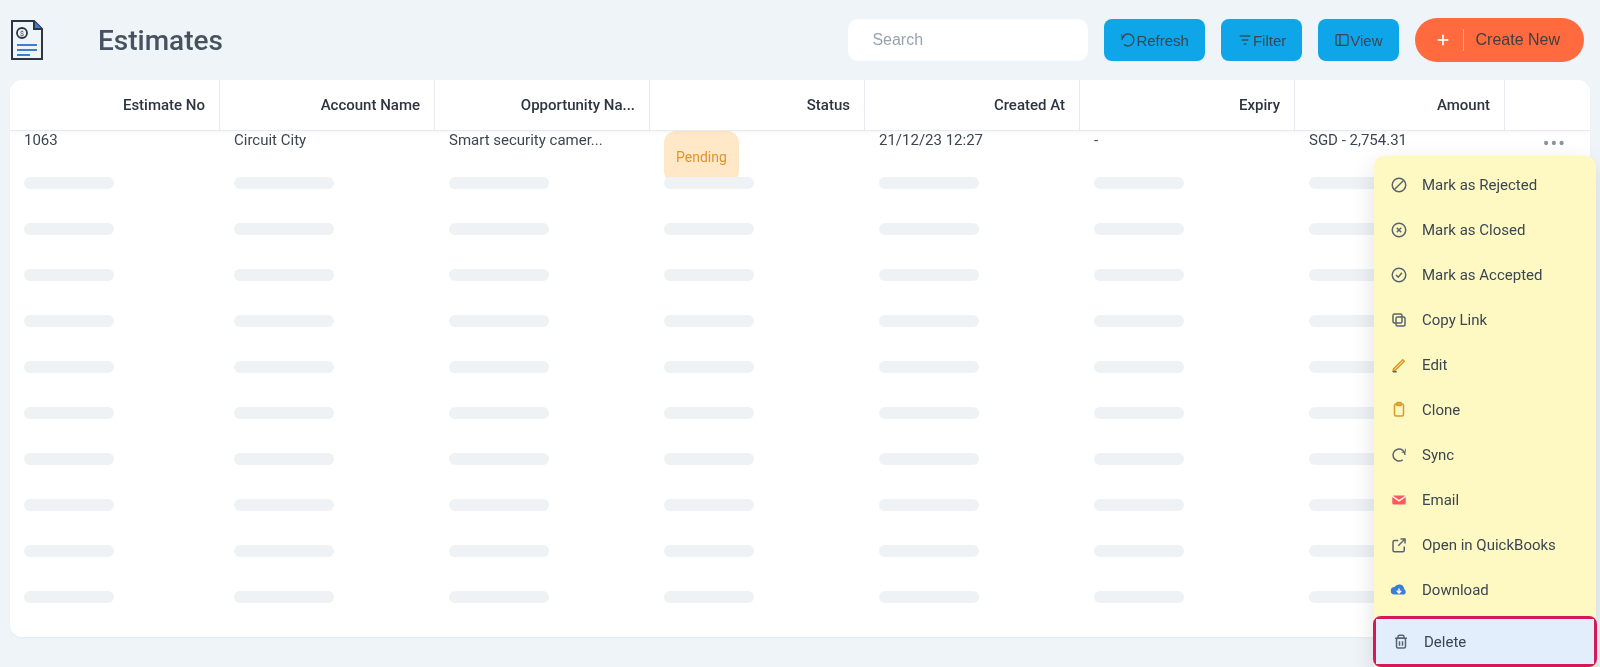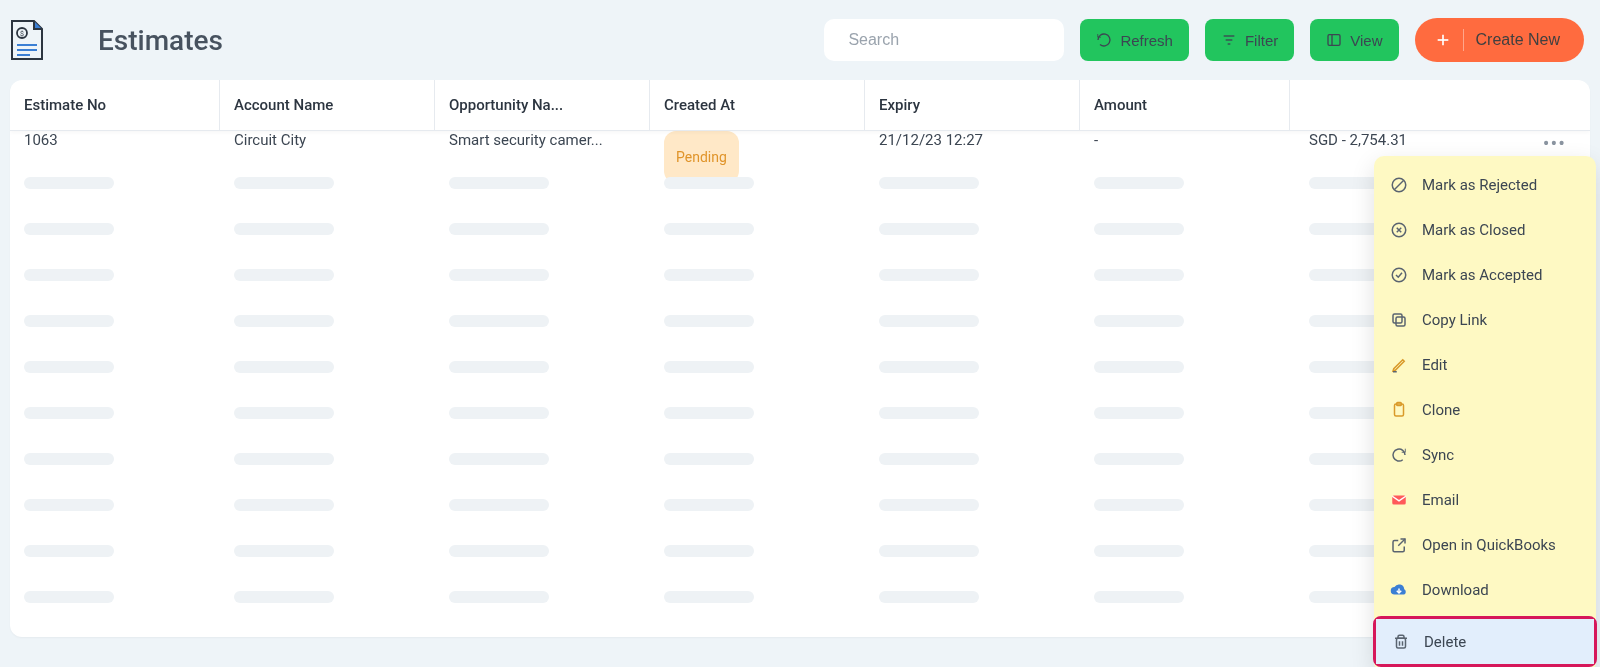--- a/index.html
+++ b/index.html
@@ -53,8 +53,8 @@
   .toolbar-btn {
     display: inline-flex;
     align-items: center;
-    gap: 8px;
-    background: #22c55e;
+    gap: 0;
+    background: #0ea5e9;
     border: none;
     border-radius: 8px;
     height: 42px;

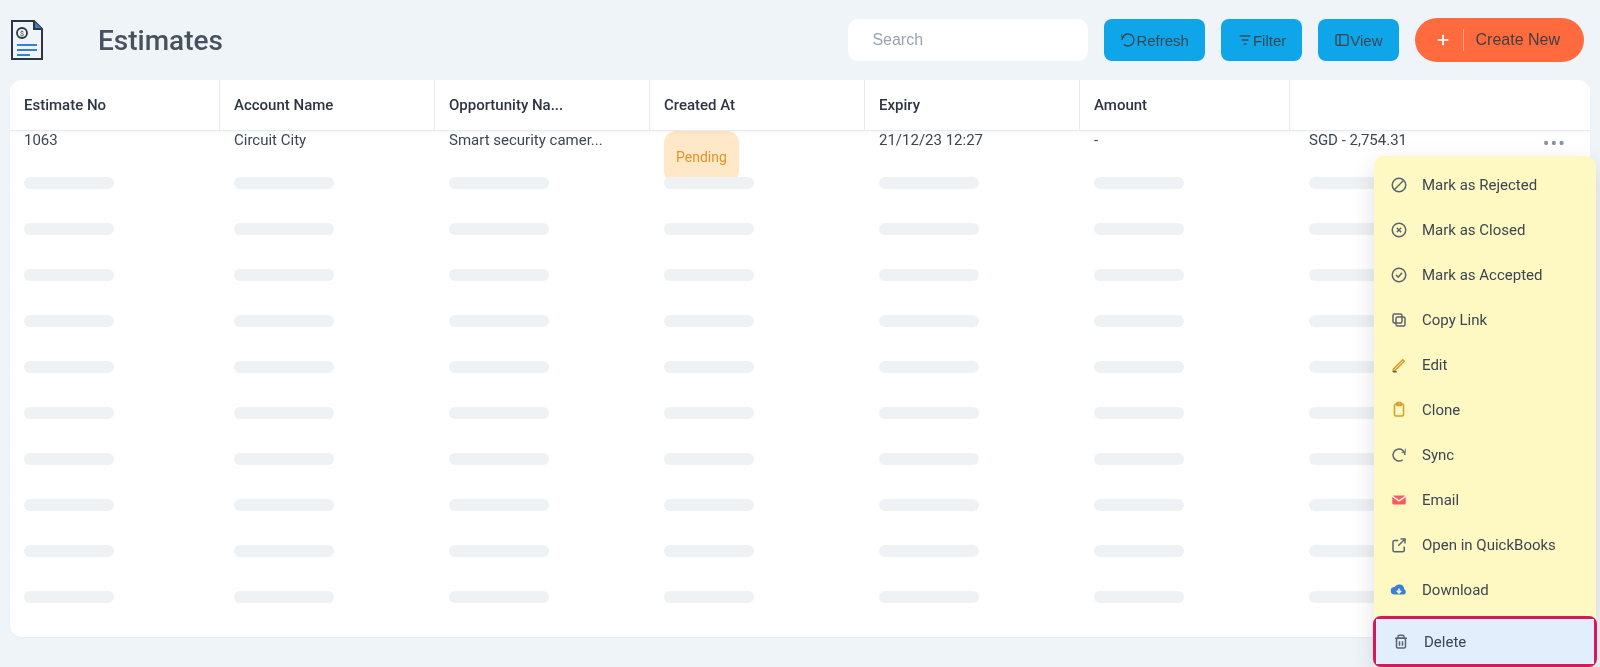--- a/index.html
+++ b/index.html
@@ -106,6 +106,7 @@
     white-space: nowrap;
     overflow: hidden;
     text-overflow: ellipsis;
+    text-align: right;
   }
   .th:last-child { border-right: none; }
   .col-estno   { width: 210px; }

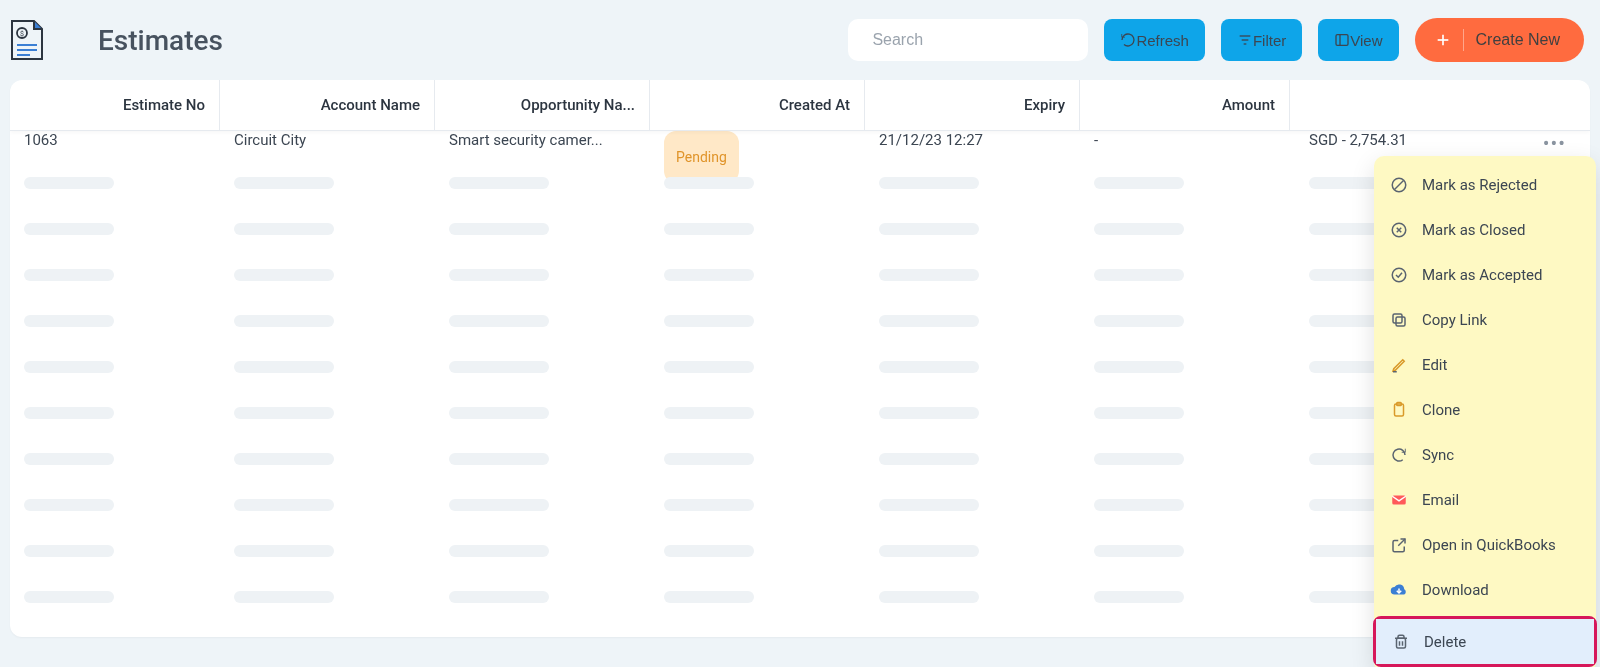--- a/index.html
+++ b/index.html
@@ -255,6 +255,7 @@
     <div class="th col-estno">Estimate No</div>
     <div class="th col-account">Account Name</div>
     <div class="th col-opp">Opportunity Na...</div>
+    <div class="th col-status">Status</div>
     <div class="th col-created">Created At</div>
     <div class="th col-expiry">Expiry</div>
     <div class="th col-amount">Amount</div>

